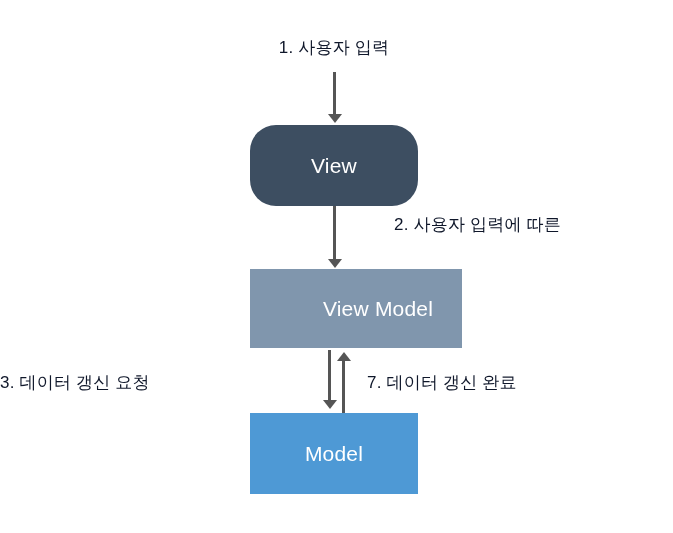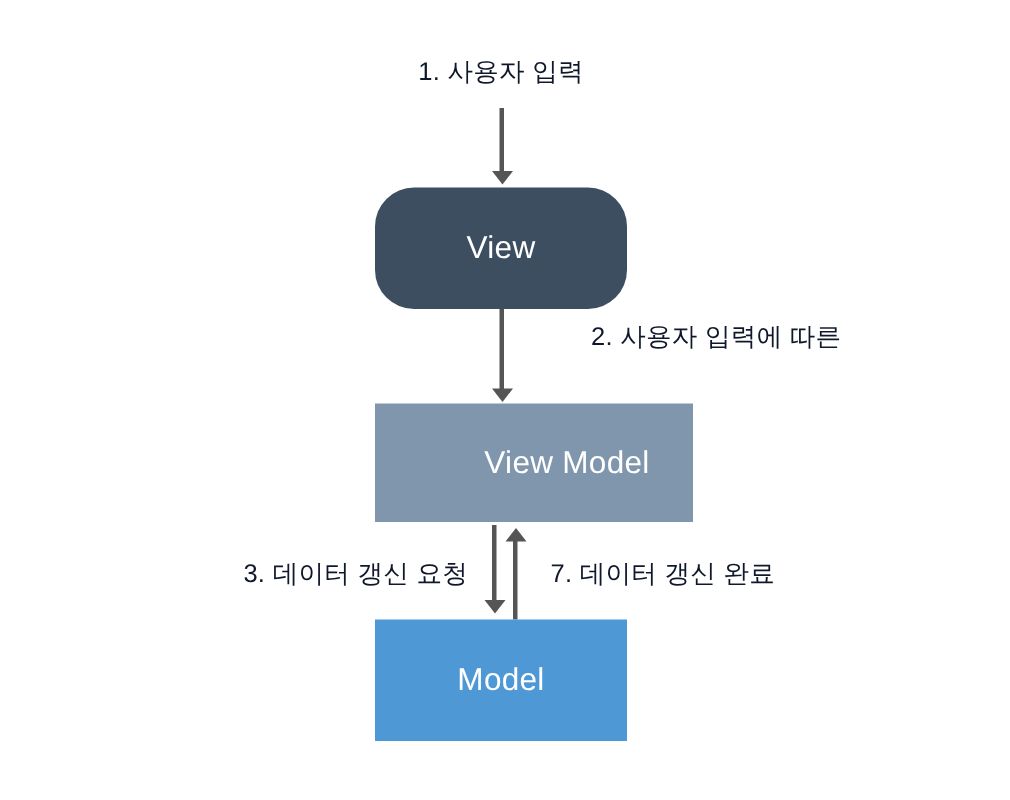--- a/index.html
+++ b/index.html
@@ -20,7 +20,7 @@
   }
   #label-step1 { left: 250px; width: 168px; top: 36px; text-align: center; }
   #label-step2 { left: 346px; top: 213px; line-height: 23px; margin-left: 48px; }
-  #label-step3 { left: 0; width: 312px; top: 371px; text-align: right; }
+  #label-step3 { left: 0; width: 312px; top: 371px; text-align: left; }
   #label-step4 { left: 367px; top: 371px; }
 
   .node-box {

